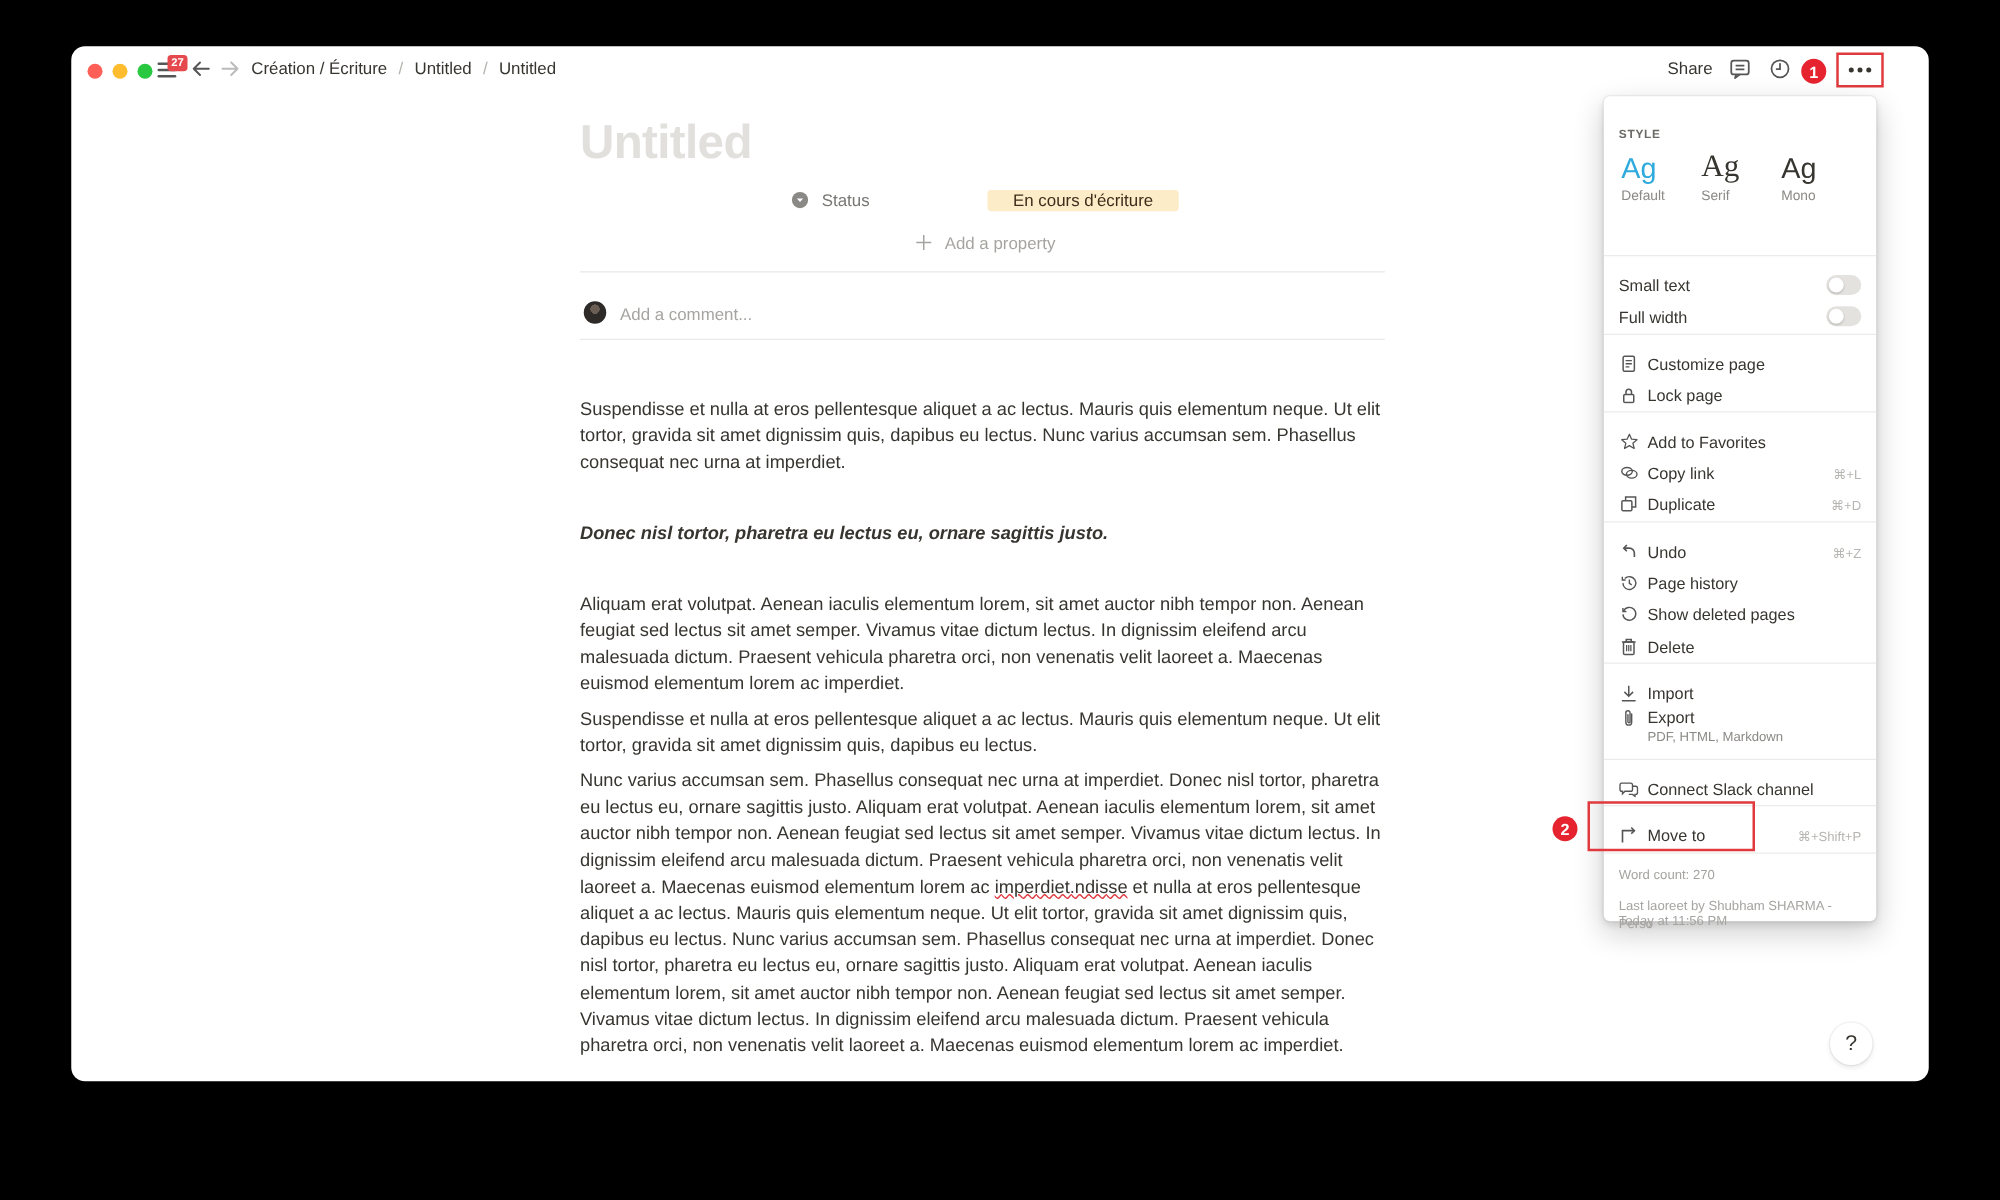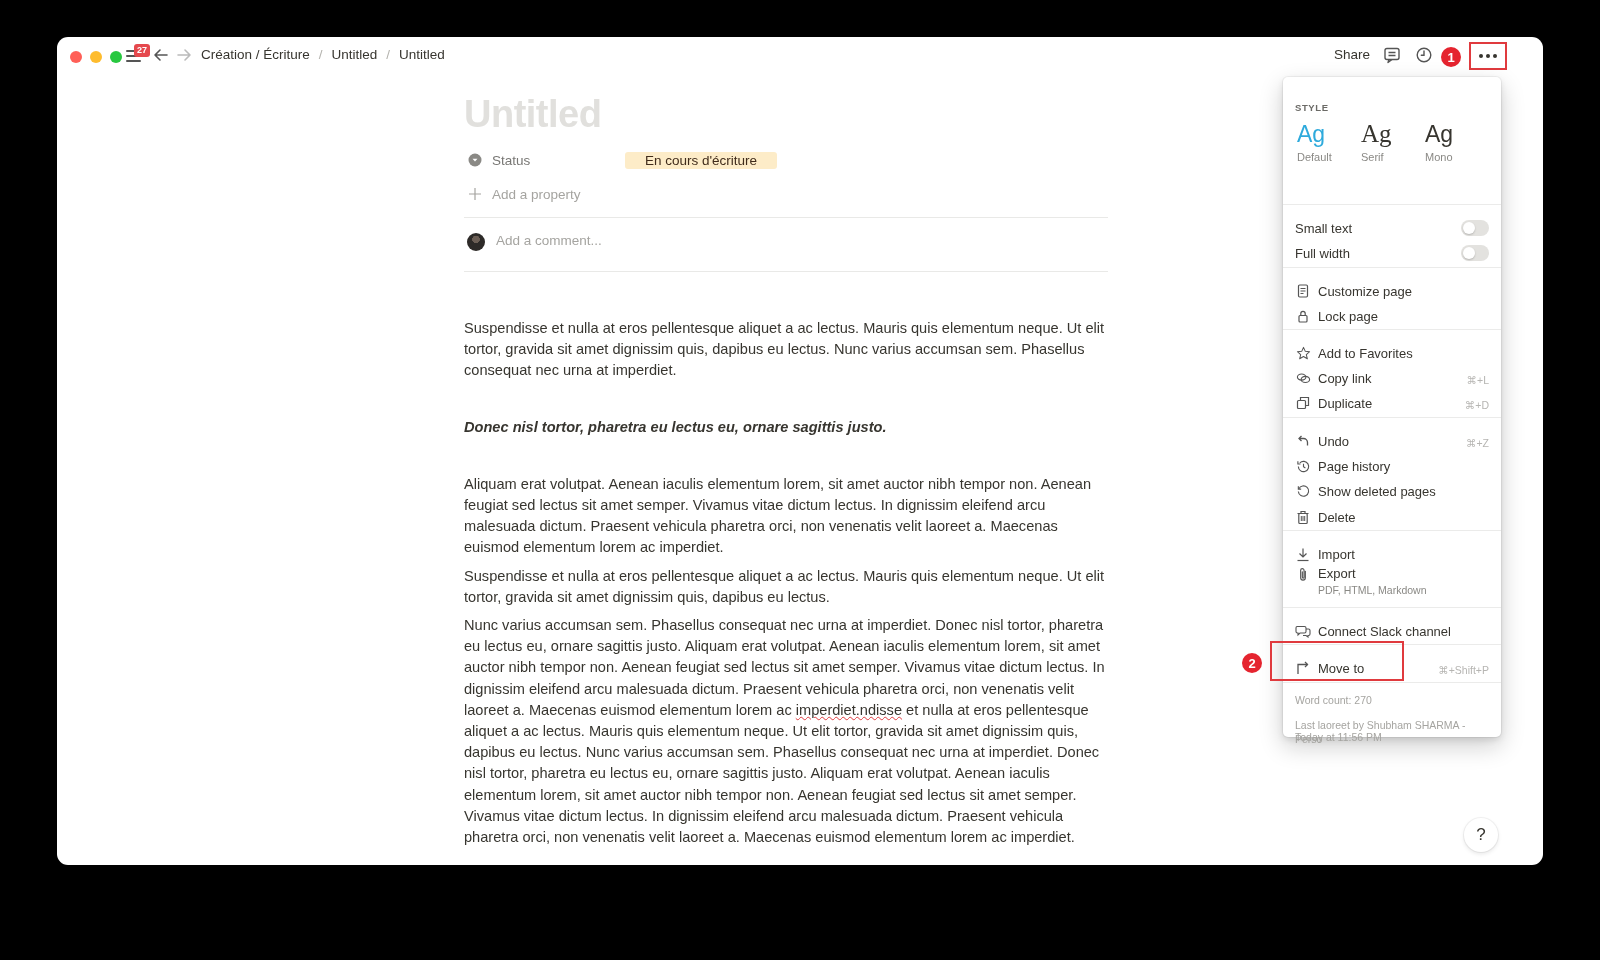--- a/index.html
+++ b/index.html
@@ -55,7 +55,7 @@
   
   .page { position: absolute; left: 407px; top: 0; width: 644px; }
   .page-title { position: absolute; top: 56px; left: 0; font-size: 38px; font-weight: bold; color: #e1e0dd; letter-spacing: -0.5px; }
-  .prop-row { position: absolute; left: 0; width: 644px; height: 26px; display: flex; align-items: center; font-size: 13.5px; }
+  .prop-row { position: absolute; left: 0; width: 644px; height: 26px; display: flex; align-items: center; font-size: 13.5px; justify-content: center; }
   .prop-status { top: 110px; }
   .prop-add { top: 144px; color: #a5a4a0; cursor: pointer; }
   .prop-icon { width: 14px; height: 14px; margin-left: 4px; margin-right: 10px; display: inline-flex; align-items: center; justify-content: center; }

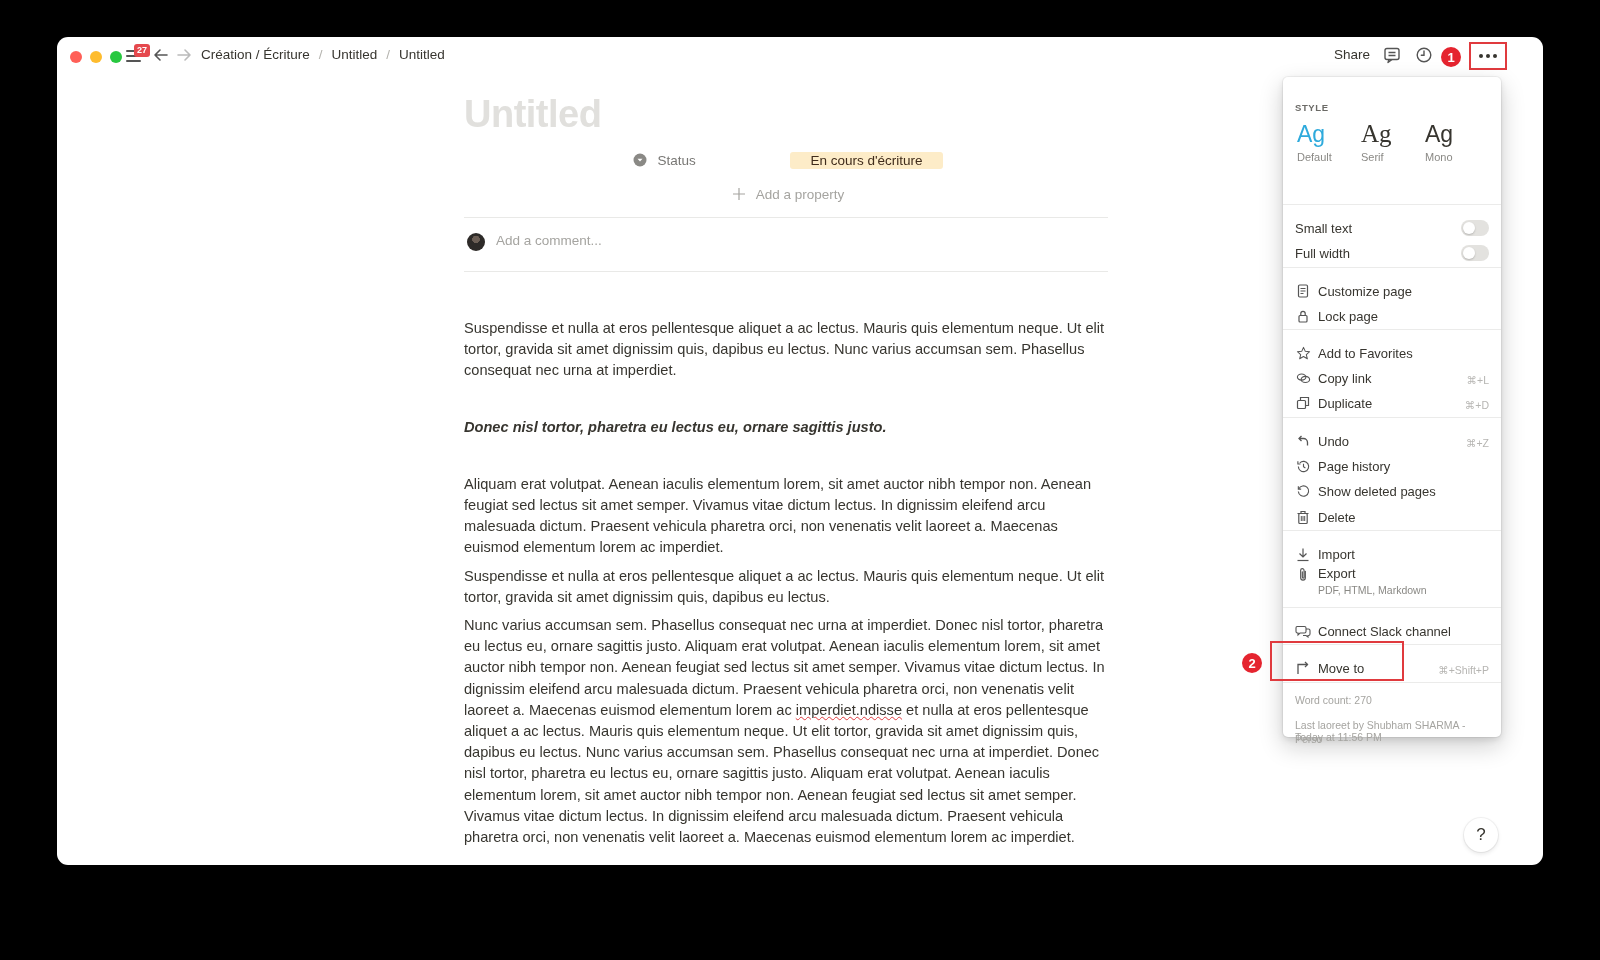--- a/index.html
+++ b/index.html
@@ -62,7 +62,7 @@
   .prop-label { color: #787774; width: 133px; }
   .status-pill { background: #fdecc8; color: #402c1b; padding: 1px 20px; border-radius: 3px; font-size: 13.5px; cursor: pointer; }
   .divider-1 { position: absolute; top: 180px; left: 0; width: 644px; height: 1px; background: #e9e9e7; }
-  .comment-row { position: absolute; top: 196px; left: 0; width: 644px; height: 26px; display: flex; align-items: flex-start; cursor: text; }
+  .comment-row { position: absolute; top: 196px; left: 0; width: 644px; height: 26px; display: flex; align-items: flex-end; cursor: text; }
   .avatar { width: 18px; height: 18px; border-radius: 50%; background: radial-gradient(circle at 50% 35%, #6b5e55 0 25%, #2d2a28 26% 100%); margin-left: 3px; margin-right: 11px; }
   .comment-ph { color: #a5a4a0; font-size: 13.5px; }
   .divider-2 { position: absolute; top: 234px; left: 0; width: 644px; height: 1px; background: #e9e9e7; }

